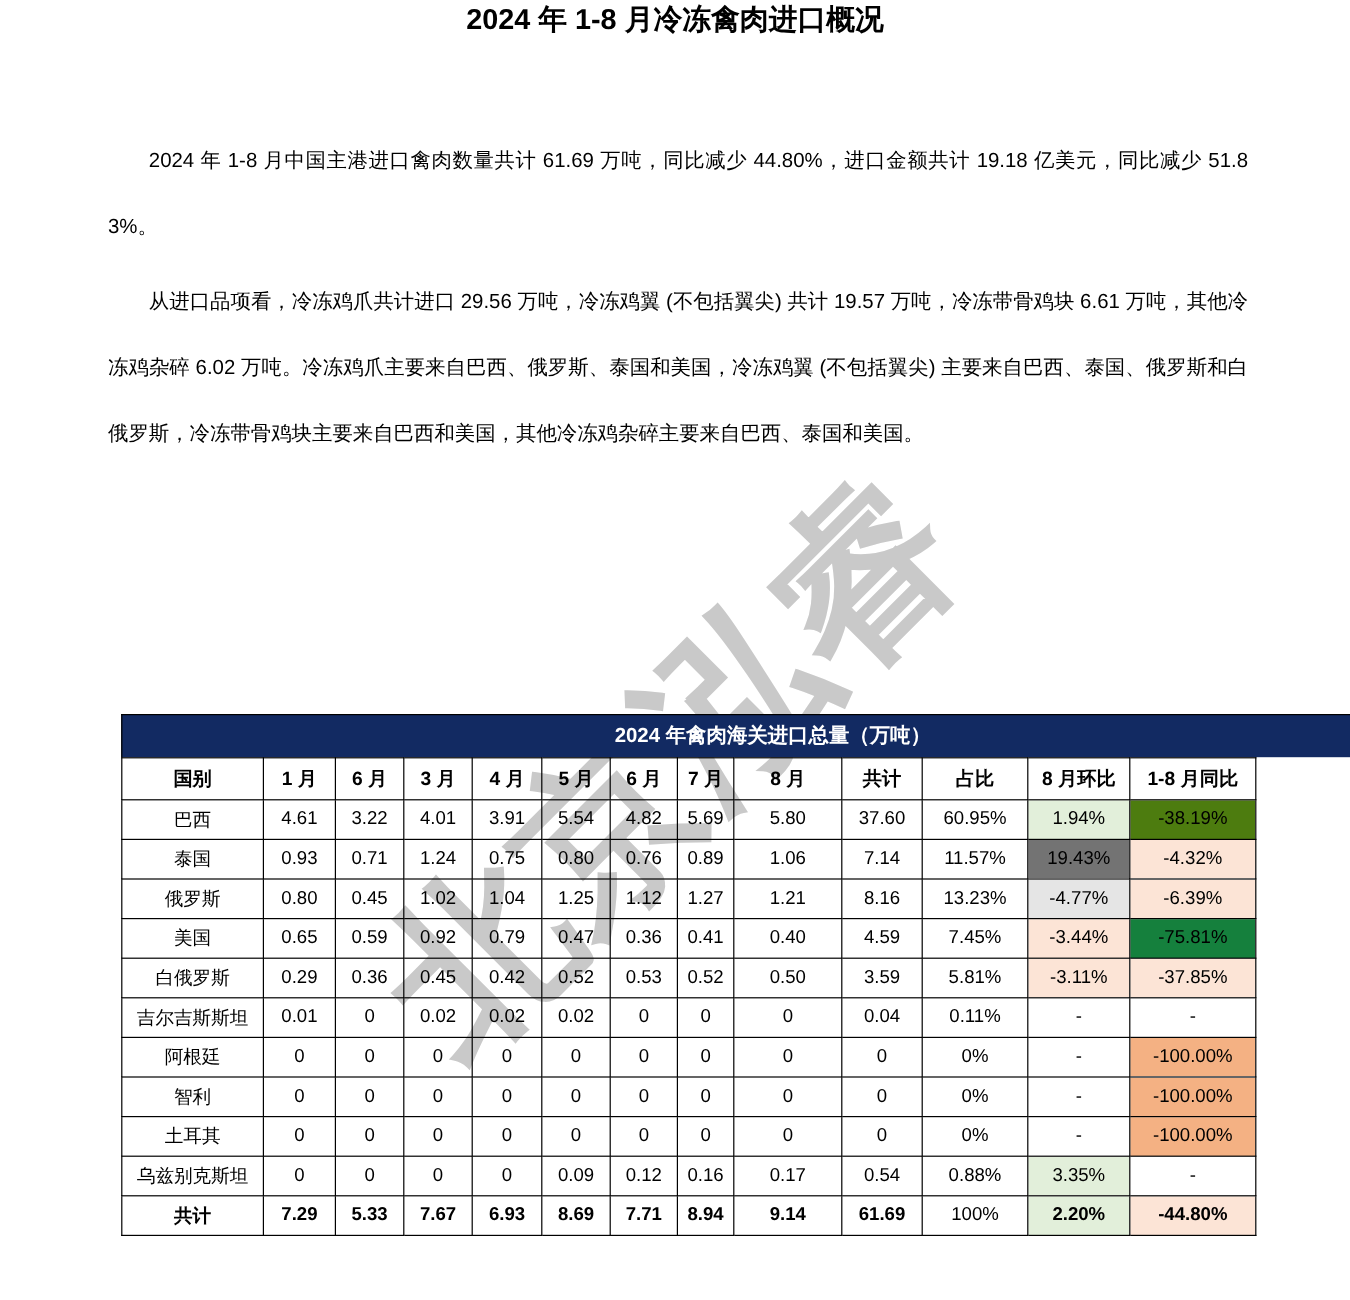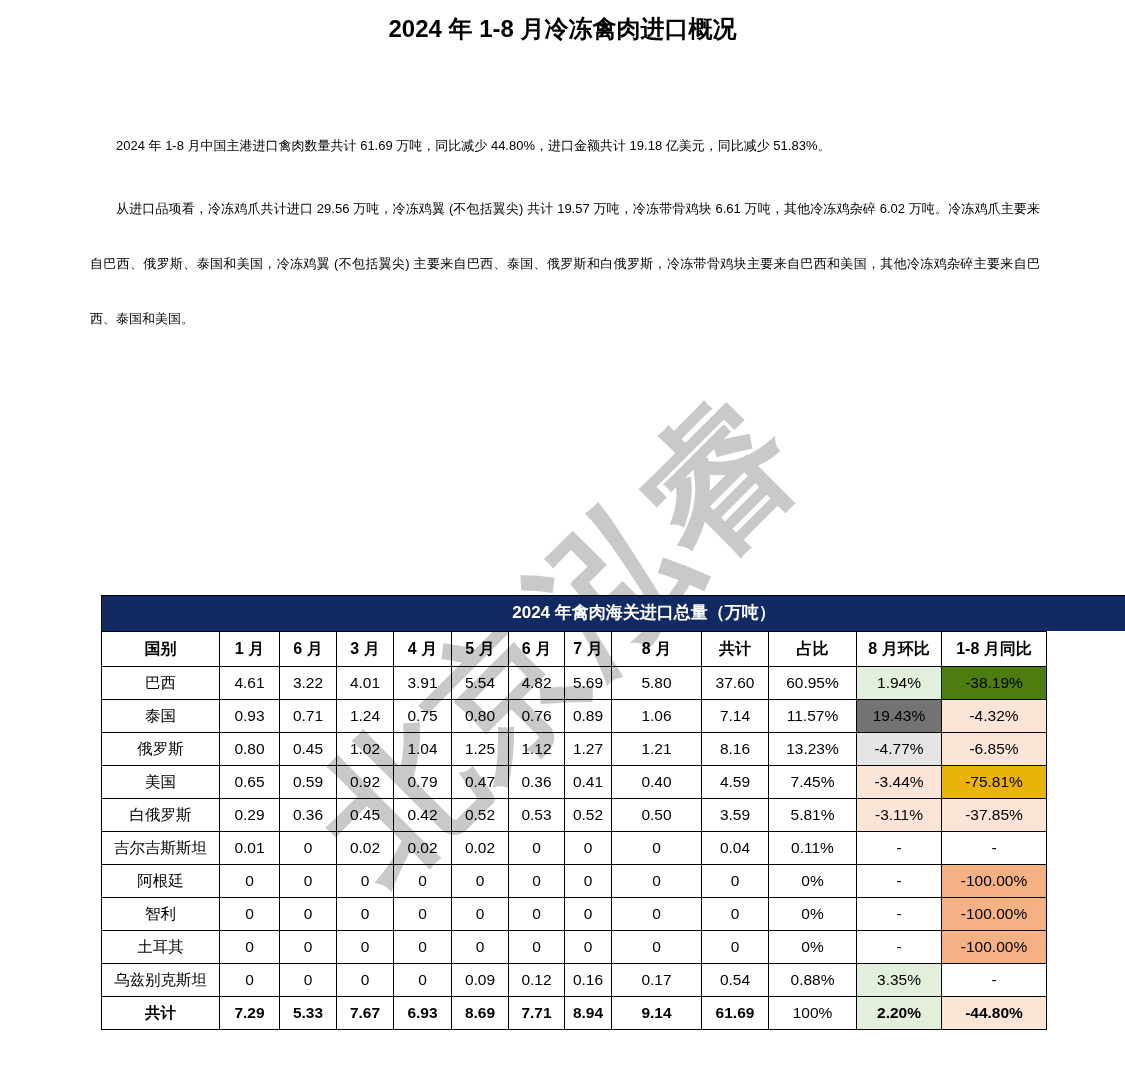--- a/index.html
+++ b/index.html
@@ -15,7 +15,7 @@
     user-select:none; pointer-events:none;
   }
   .doc-title {
-    position:relative; z-index:1; margin:0; padding-top:12px;
+    position:relative; z-index:1; margin:0; 
     text-align:center; font-size:24px; font-weight:bold; line-height:34px;
   }
   .para {

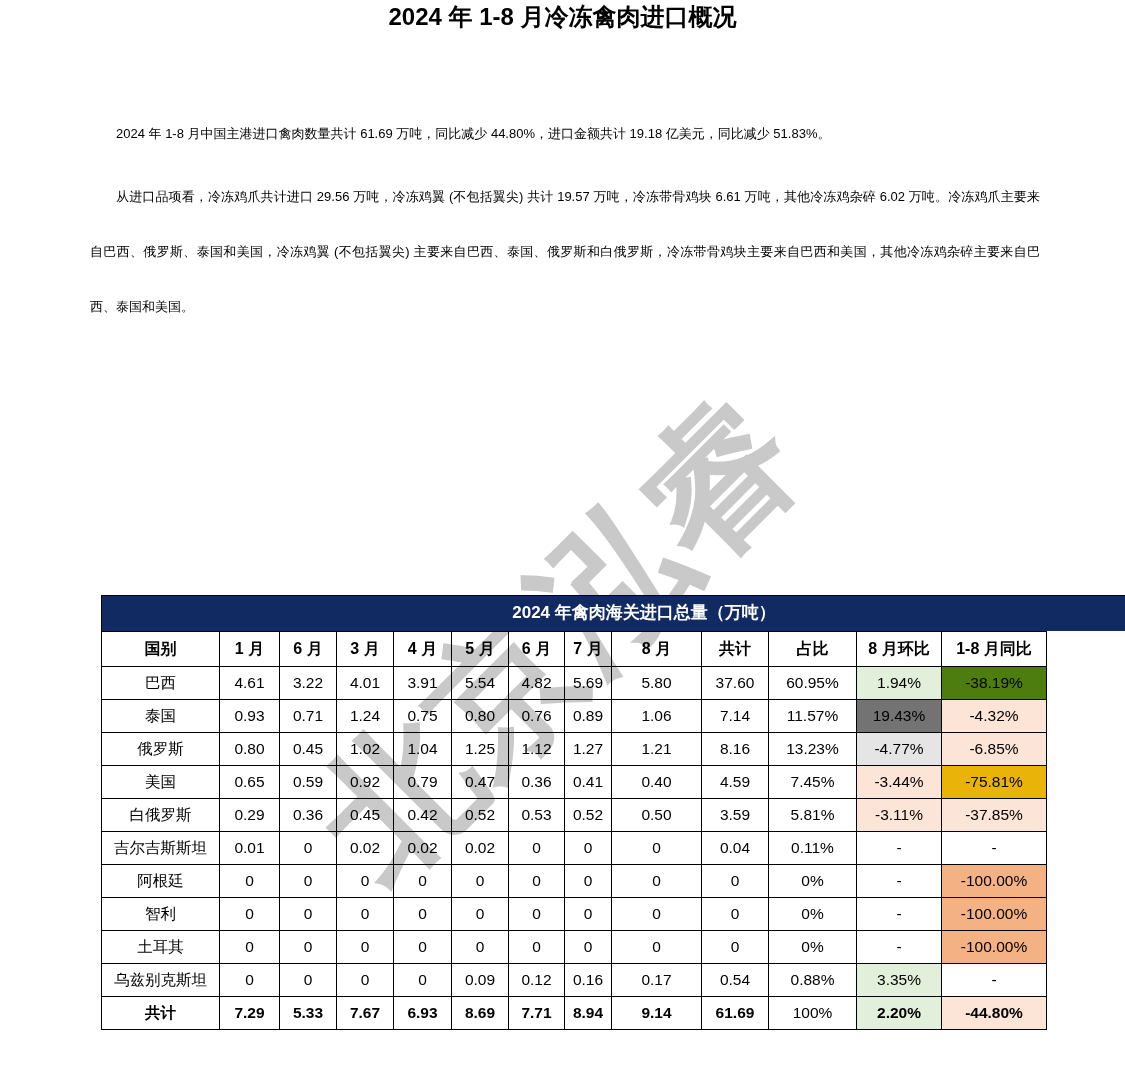--- a/index.html
+++ b/index.html
@@ -20,7 +20,7 @@
   }
   .para {
     position:relative; z-index:1; margin:0 85px 0 90px;
-    font-size:13px; line-height:55px; text-align:justify;
+    font-size:17px; line-height:55px; text-align:justify;
     text-indent:2em; word-break:break-all;
   }
   .para-1 { margin-top:72px; }

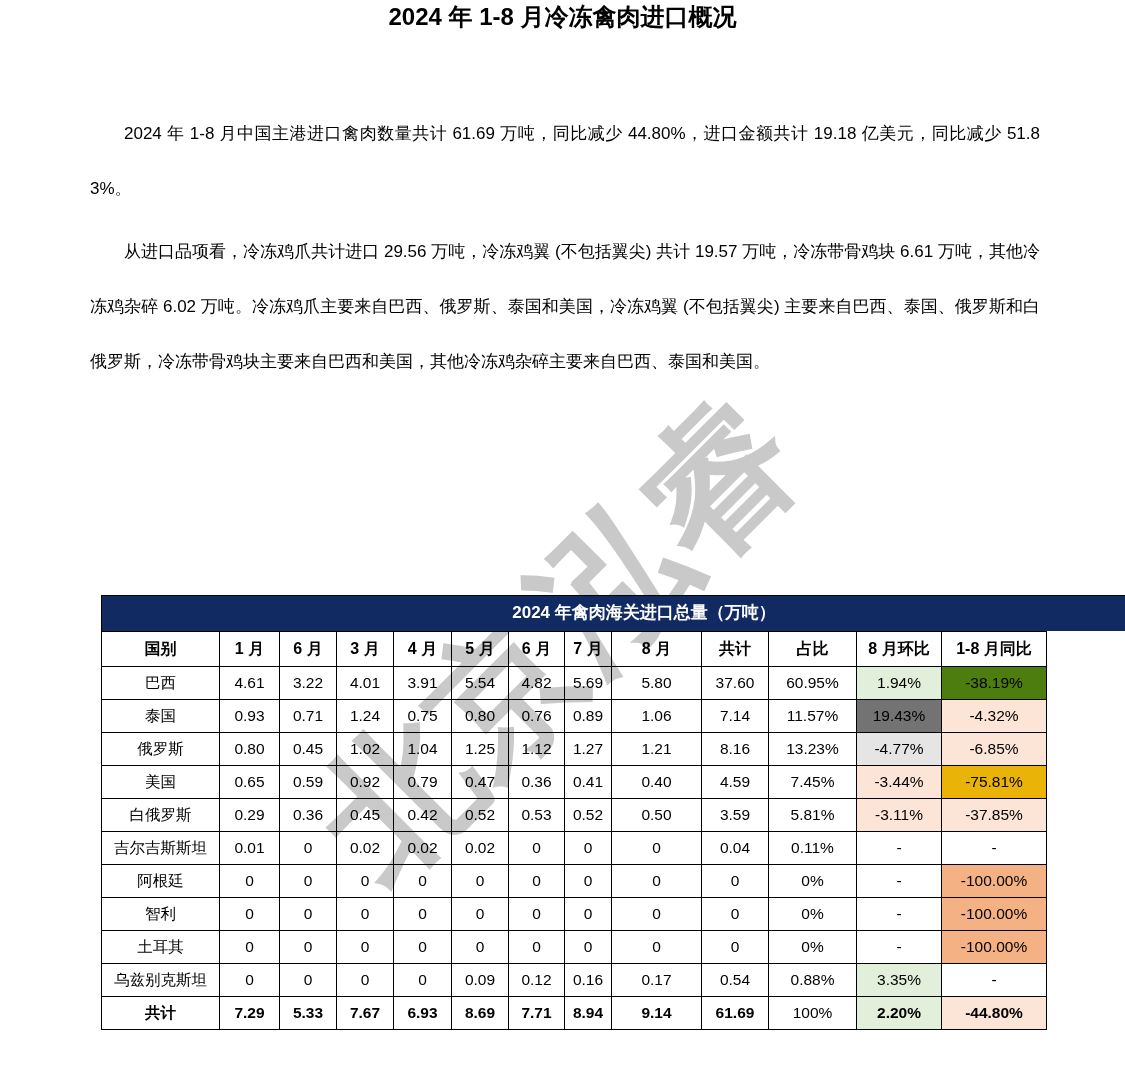--- a/index.html
+++ b/index.html
@@ -132,7 +132,7 @@
             <td>8.16</td>
             <td>13.23%</td>
             <td style="background-color: #e5e5e5;">-4.77%</td>
-            <td style="background-color: rgb(252, 228, 214);">-6.85%</td>
+            <td style="background-color: rgb(252, 228, 214);">-6.39%</td>
           </tr>
           <tr>
             <td>美国</td>

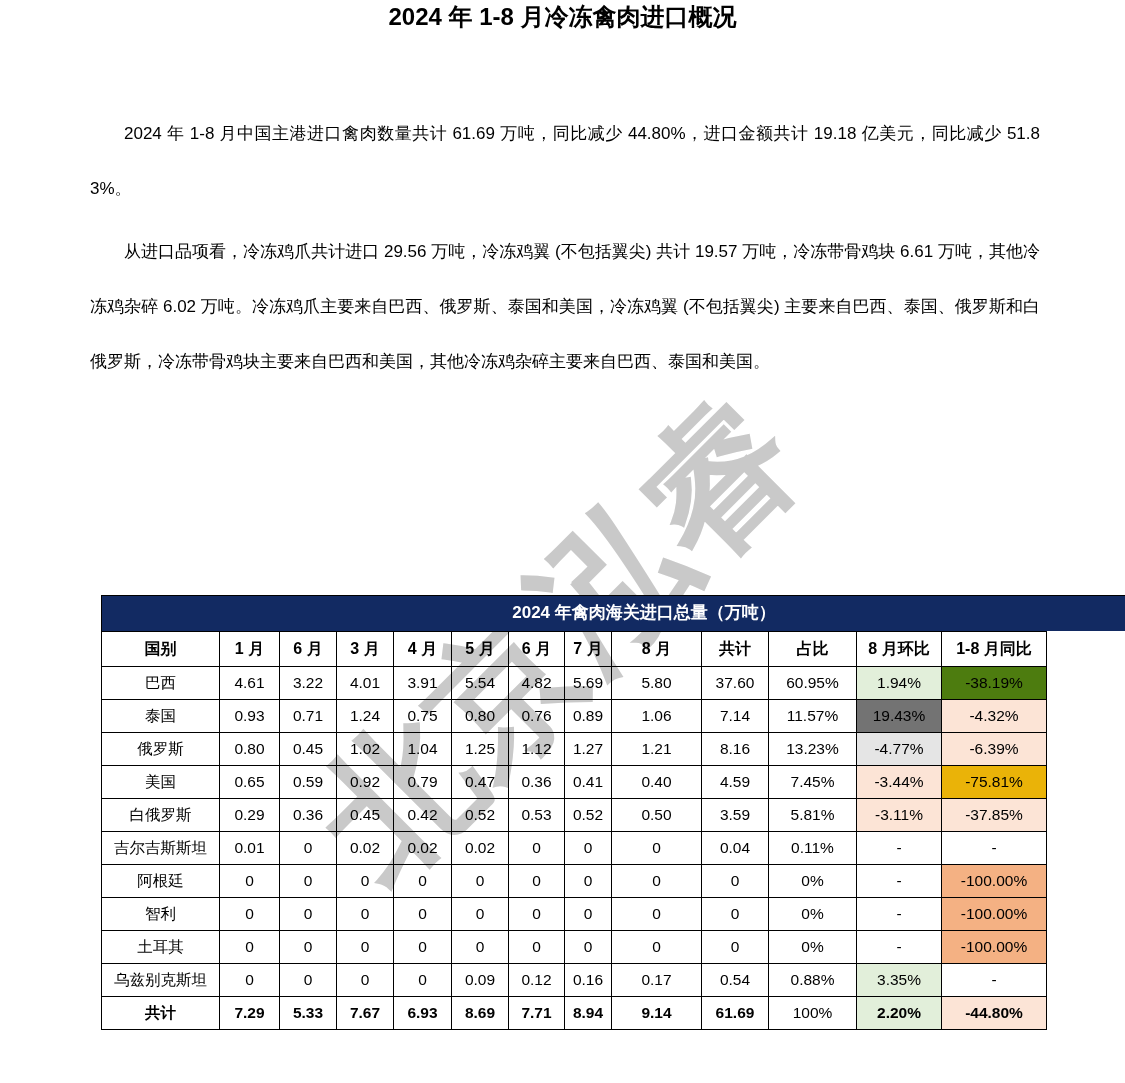--- a/index.html
+++ b/index.html
@@ -147,7 +147,7 @@
             <td>4.59</td>
             <td>7.45%</td>
             <td style="background-color: rgb(252, 228, 214);">-3.44%</td>
-            <td style="background-color: #eab308;">-75.81%</td>
+            <td style="background-color: #15803d;">-75.81%</td>
           </tr>
           <tr>
             <td>白俄罗斯</td>

